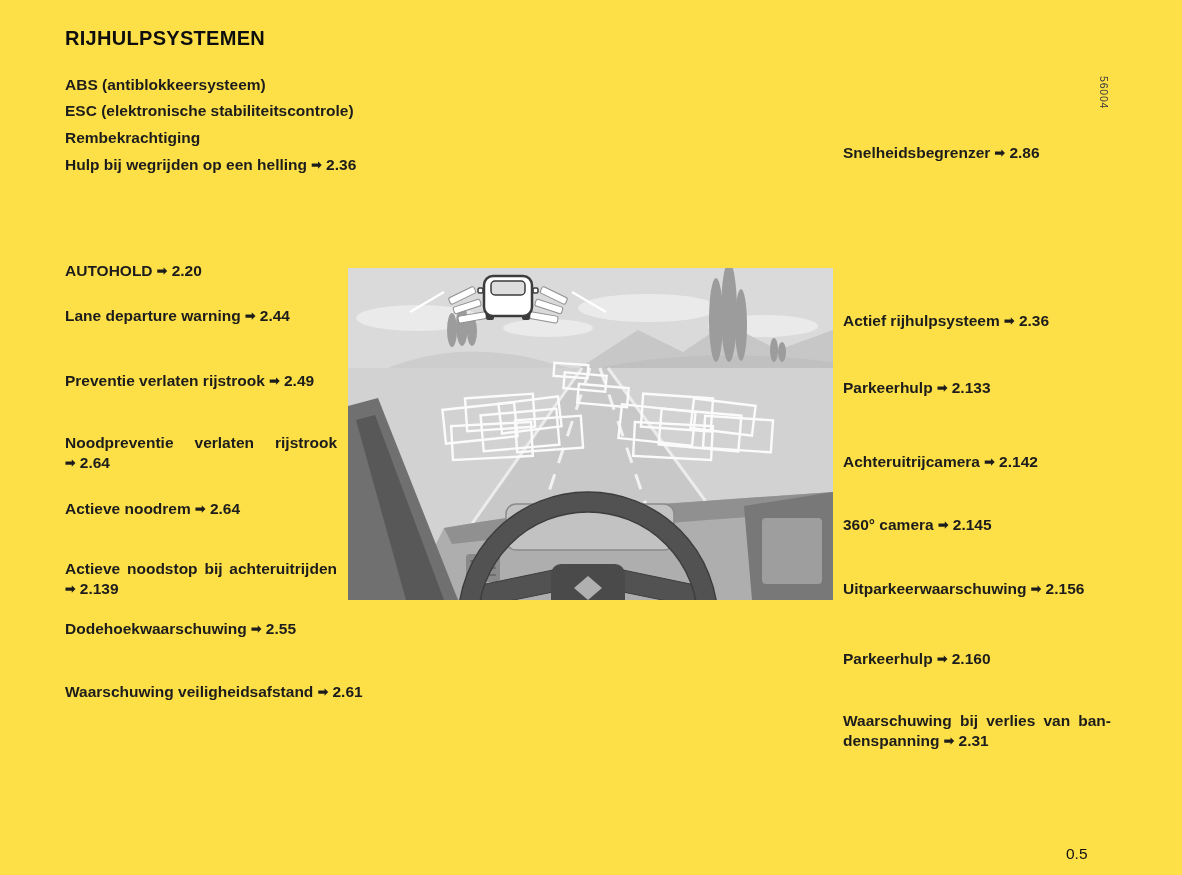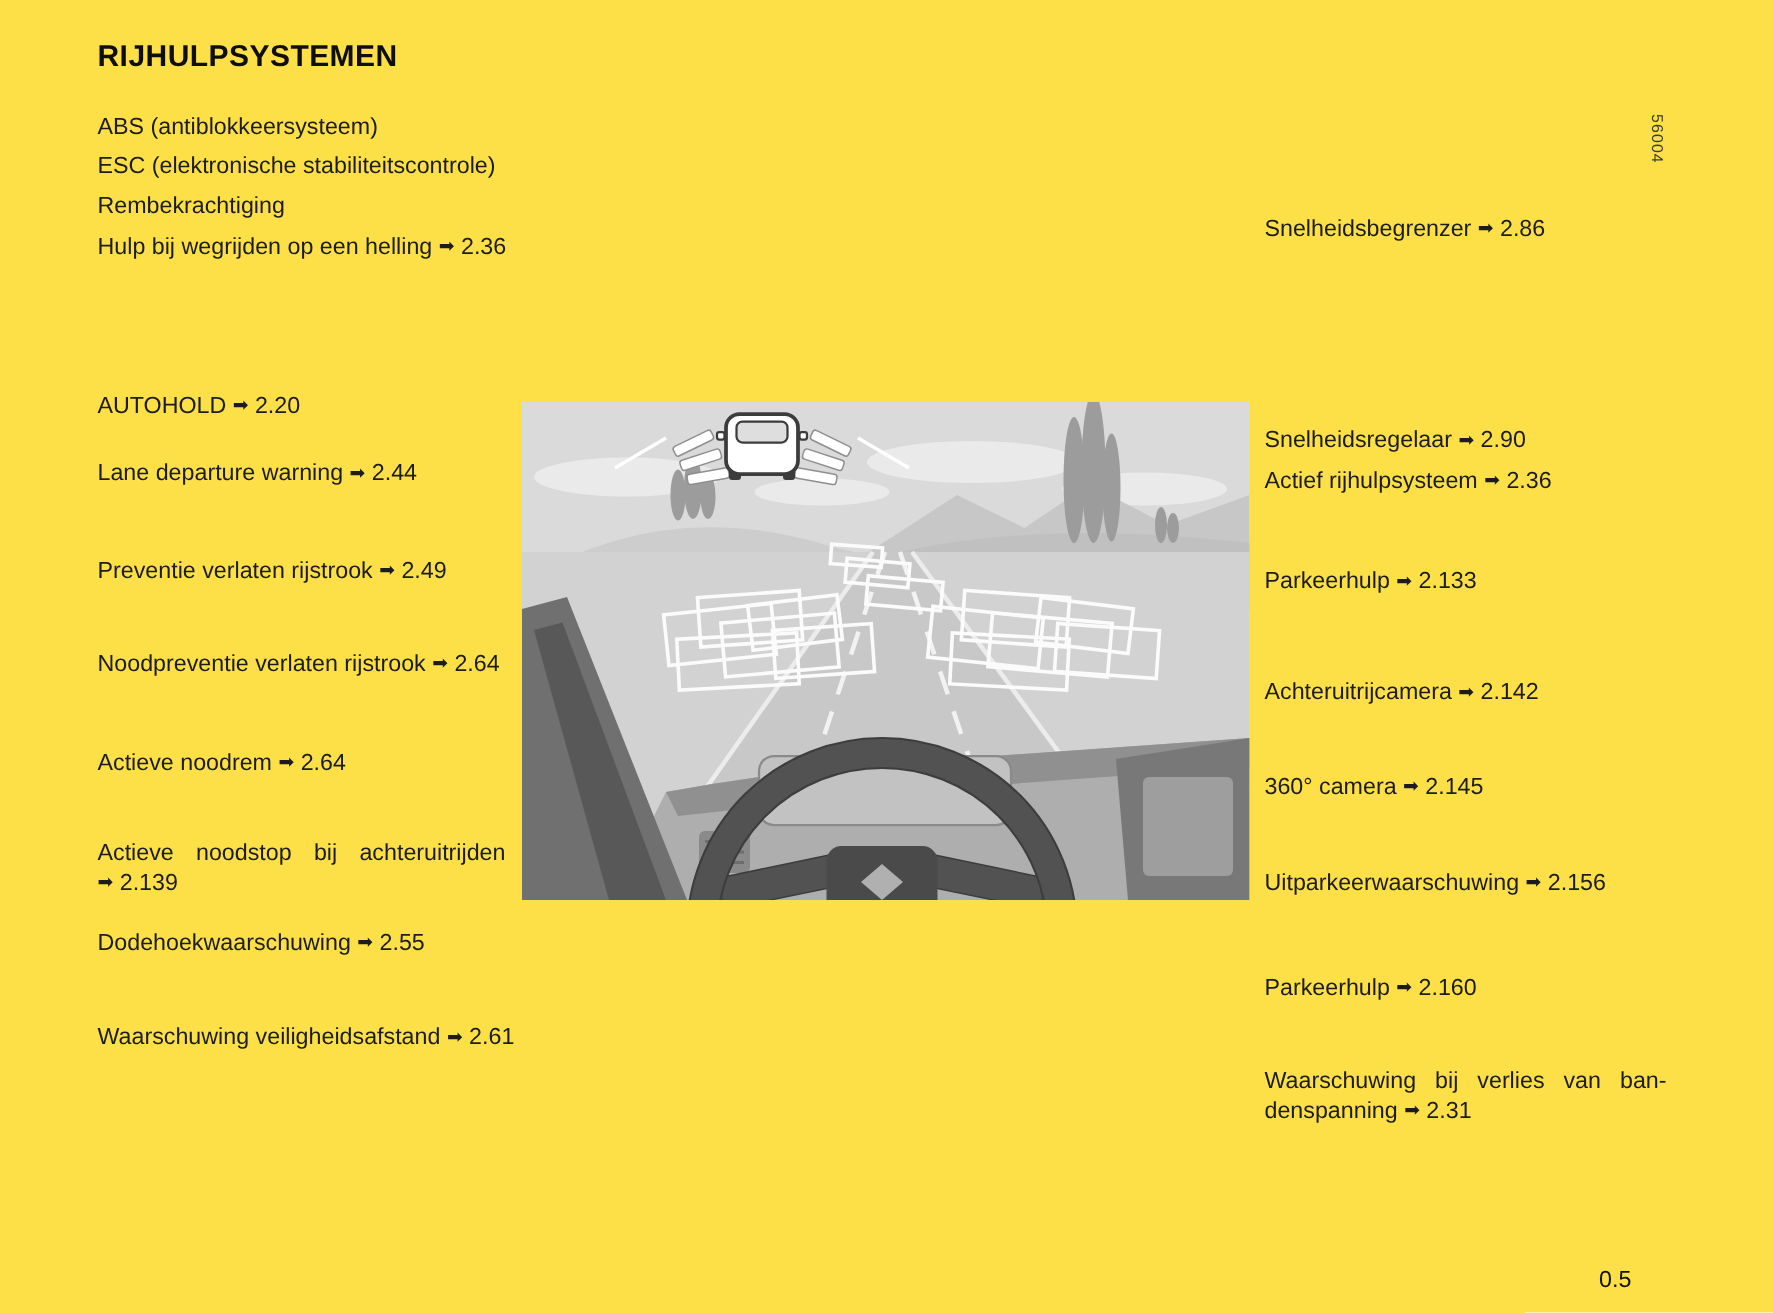--- a/index.html
+++ b/index.html
@@ -11,7 +11,7 @@
     position:absolute;left:65px;top:27px;font-size:20px;font-weight:bold;
     letter-spacing:.3px;color:#0e0e0e;
   }
-  .entry{position:absolute;font-size:15.5px;line-height:19.5px;color:#1c1c1c;}
+  .entry{position:absolute;font-size:15.5px;line-height:19.5px;color:#1c1c1c;font-weight:bold;}
   .e-l{left:65px;width:298px;}
   .e-r{left:843px;width:272px;}
   .just{width:272px;text-align:justify;}

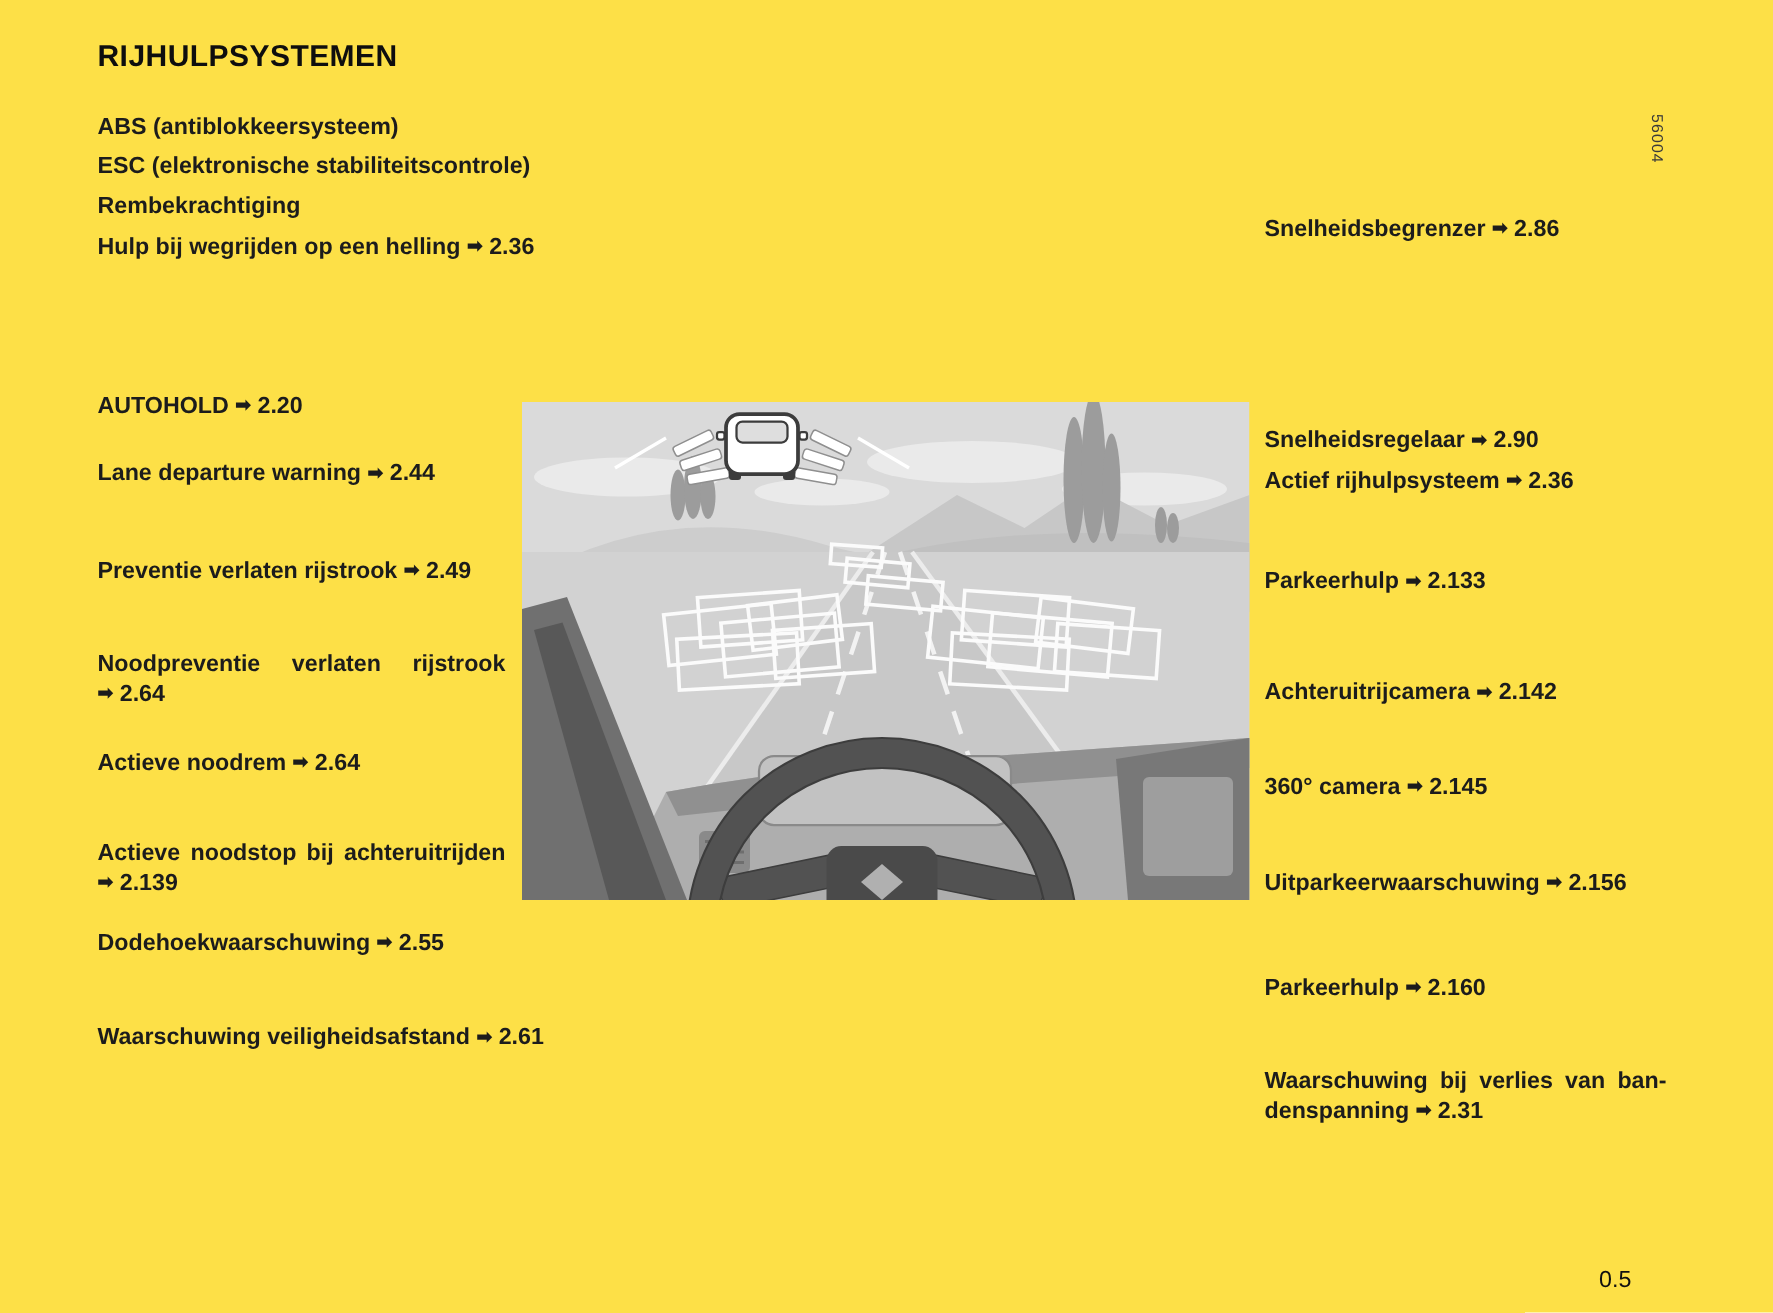--- a/index.html
+++ b/index.html
@@ -82,10 +82,6 @@
     <span>Snelheidsbegrenzer</span>
     <span class="refgrp"><span class="arrow">➡</span>&nbsp;<span>2.86</span></span>
   </div>
-  <div class="entry e-r" style="top:284px">
-    <span>Snelheidsregelaar</span>
-    <span class="refgrp"><span class="arrow">➡</span>&nbsp;<span>2.90</span></span>
-  </div>
   <div class="entry e-r" style="top:311px">
     <span>Actief rijhulpsysteem</span>
     <span class="refgrp"><span class="arrow">➡</span>&nbsp;<span>2.36</span></span>

